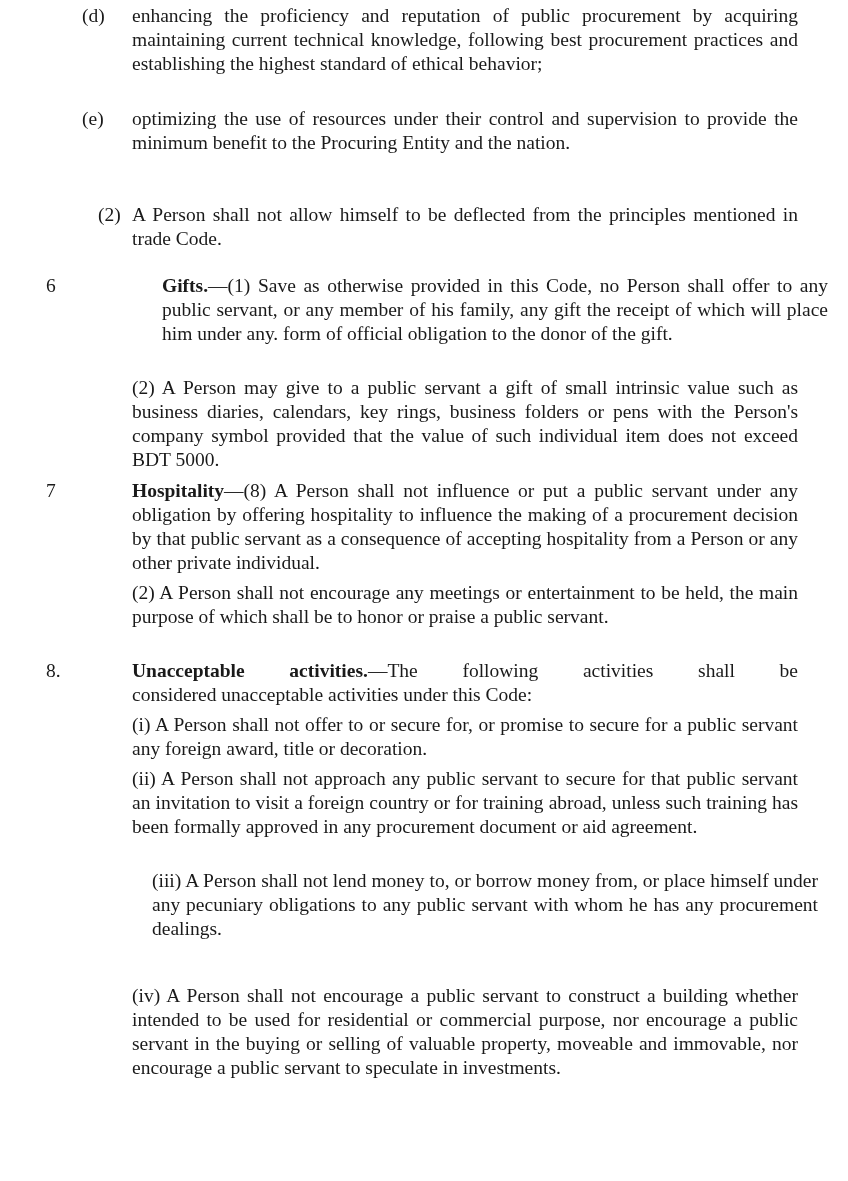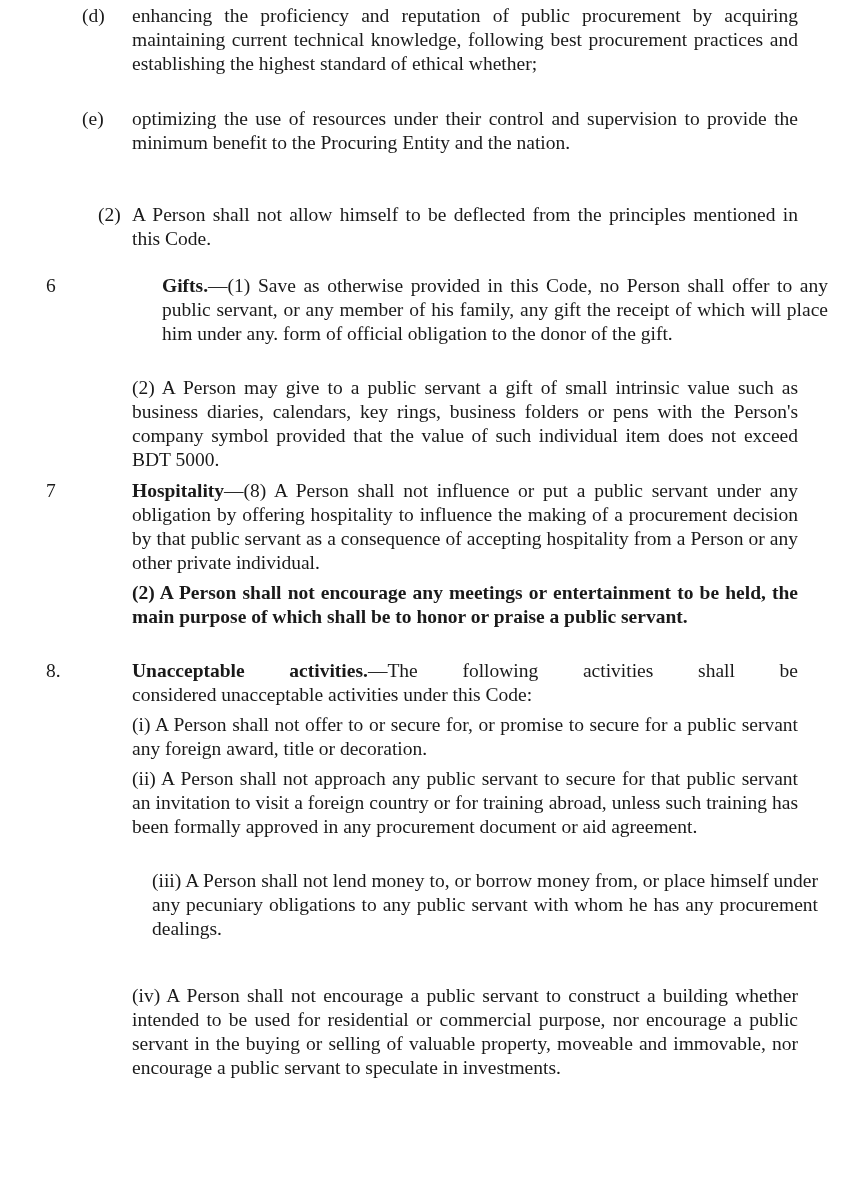--- a/index.html
+++ b/index.html
@@ -28,7 +28,7 @@
 
   <div class="item" style="top:4px;">
     <span class="lbl">(d)</span>
-    <div class="txt just">enhancing the proficiency and reputation of public procurement by acquiring maintaining current technical knowledge, following best procurement practices and establishing the highest standard of ethical whether;</div>
+    <div class="txt just">enhancing the proficiency and reputation of public procurement by acquiring maintaining current technical knowledge, following best procurement practices and establishing the highest standard of ethical behavior;</div>
   </div>
 
   <div class="item" style="top:107px;">

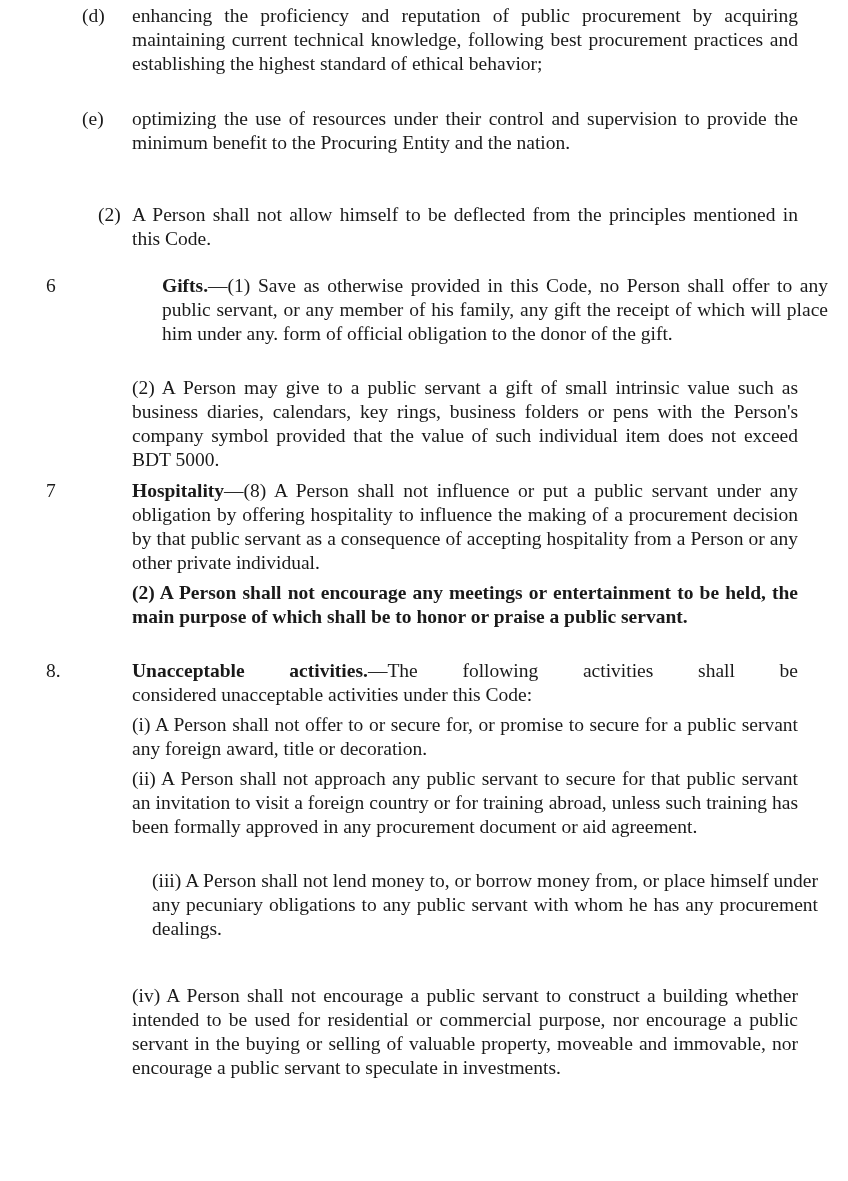--- a/index.html
+++ b/index.html
@@ -38,7 +38,7 @@
 
   <div class="block" style="top:203px; left:98px; width:700px;">
     <span style="position:absolute; left:0; top:0;">(2)</span>
-    <div style="position:absolute; left:34px; width:666px;" class="just">A Person shall not allow himself to be deflected from the principles mentioned in this Code.</div>
+    <div style="position:absolute; left:34px; width:666px;" class="just">A Person shall not allow himself to be deflected from the principles mentioned in trade Code.</div>
   </div>
 
   <div class="secnum" style="top:274px;">6</div>

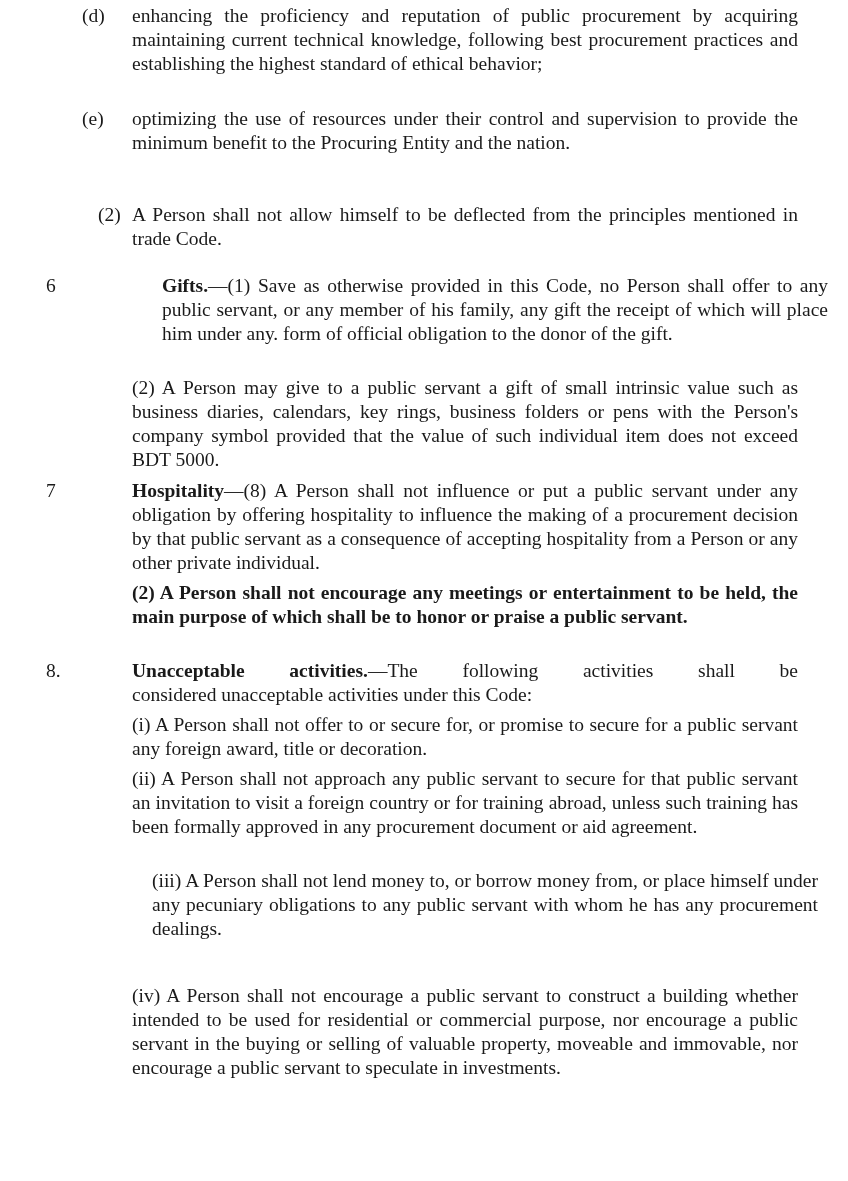--- a/index.html
+++ b/index.html
@@ -47,7 +47,7 @@
 
   <div class="secnum" style="top:479px;">7</div>
   <div class="para just" style="top:479px;"><span class="heading">Hospitality</span><span>—(8) A Person shall not influence or put a public servant under any obligation by offering hospitality to influence the making of a procurement decision by that public servant as a consequence of accepting hospitality from a Person or any other private individual.</span></div>
-  <div class="para just" style="top:581px;font-weight:bold;">(2) A Person shall not encourage any meetings or entertainment to be held, the main purpose of which shall be to honor or praise a public servant.</div>
+  <div class="para just" style="top:581px;">(2) A Person shall not encourage any meetings or entertainment to be held, the main purpose of which shall be to honor or praise a public servant.</div>
 
   <div class="secnum" style="top:659px;">8.</div>
   <div class="para" style="top:659px;">

